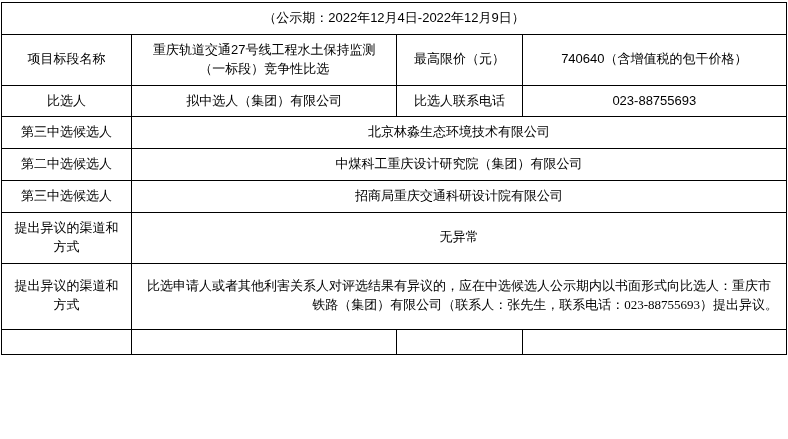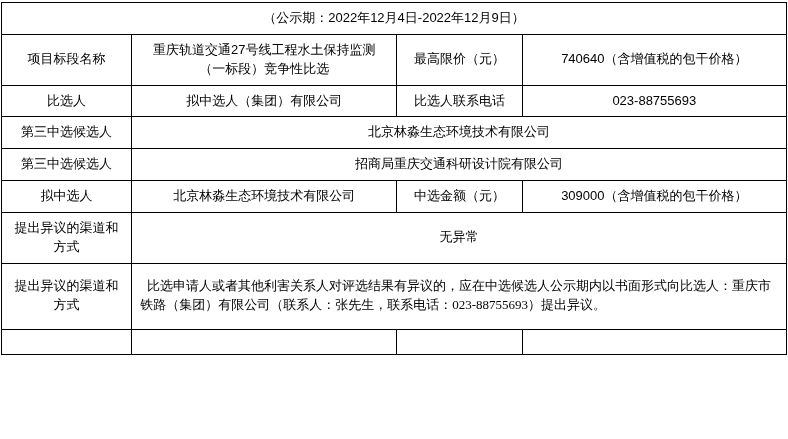--- a/index.html
+++ b/index.html
@@ -106,6 +106,10 @@
         <td class="center" colspan="3">北京林淼生态环境技术有限公司</td>
       </tr>
       <tr class="row-h-3">
+        <td class="c-label">第二中选候选人</td>
+        <td class="center" colspan="3">中煤科工重庆设计研究院（集团）有限公司</td>
+      </tr>
+      <tr class="row-h-3">
         <td class="c-label">第三中选候选人</td>
         <td class="center" colspan="3">招商局重庆交通科研设计院有限公司</td>
       </tr>

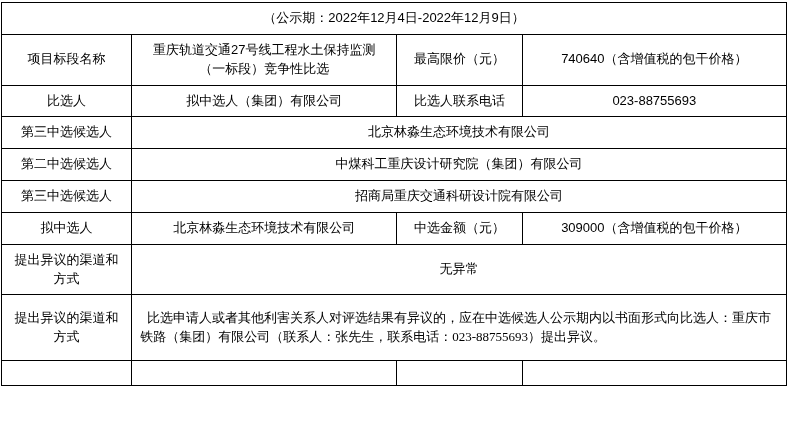--- a/index.html
+++ b/index.html
@@ -113,12 +113,6 @@
         <td class="c-label">第三中选候选人</td>
         <td class="center" colspan="3">招商局重庆交通科研设计院有限公司</td>
       </tr>
-      <tr class="row-h-3">
-        <td class="c-label">拟中选人</td>
-        <td class="center">北京林淼生态环境技术有限公司</td>
-        <td class="c-mid-label">中选金额（元）</td>
-        <td class="center">309000（含增值税的包干价格）</td>
-      </tr>
       <tr class="row-h-tall">
         <td class="c-label">提出异议的渠道和方式</td>
         <td class="center" colspan="3">无异常</td>

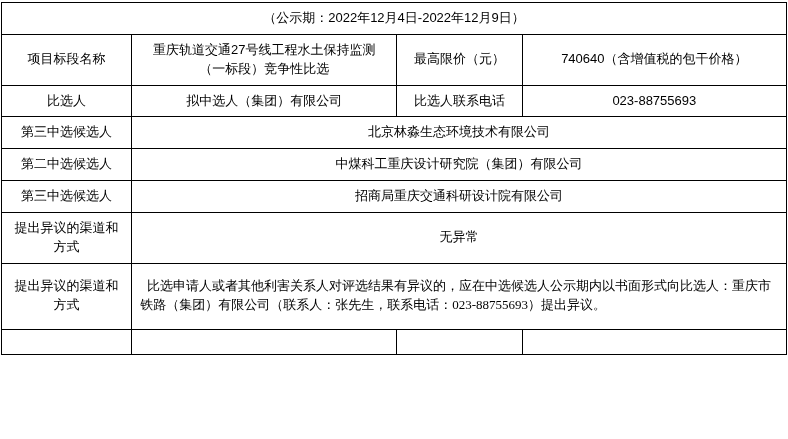--- a/index.html
+++ b/index.html
@@ -67,7 +67,7 @@
   }
   .notice-text .ln2 {
     display: block;
-    text-align: left;
+    text-align: right;
   }
   .bottom-strip td {
     height: 12px;

